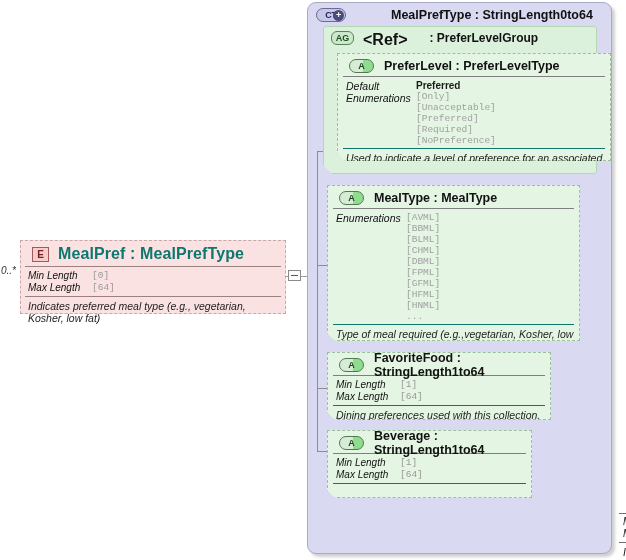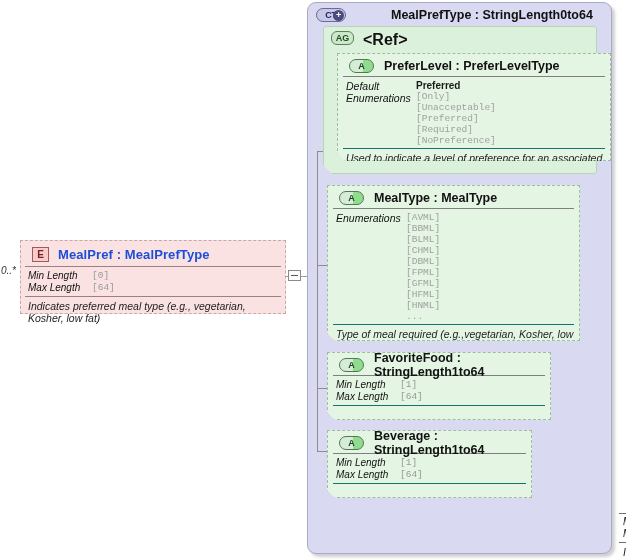--- a/index.html
+++ b/index.html
@@ -287,6 +287,7 @@
   <div id="ag-head">
     <span class="icon-AG">AG</span>
     <span class="ag-ref">&lt;Ref&gt;</span>
+    <span class="ag-type">: PreferLevelGroup</span>
   </div>
 </div>
 

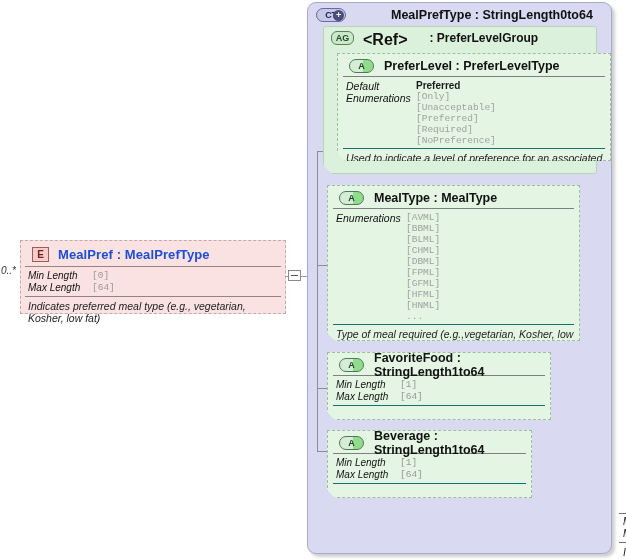--- a/index.html
+++ b/index.html
@@ -46,9 +46,9 @@
   }
   #element-box .eb-title {
     margin-left: 9px;
-    font-size: 13px;
+    font-size: 16px;
     font-weight: bold;
-    color: #1d4ed8;
+    color: #0f766e;
     letter-spacing: .1px;
   }
   #element-box .eb-props {

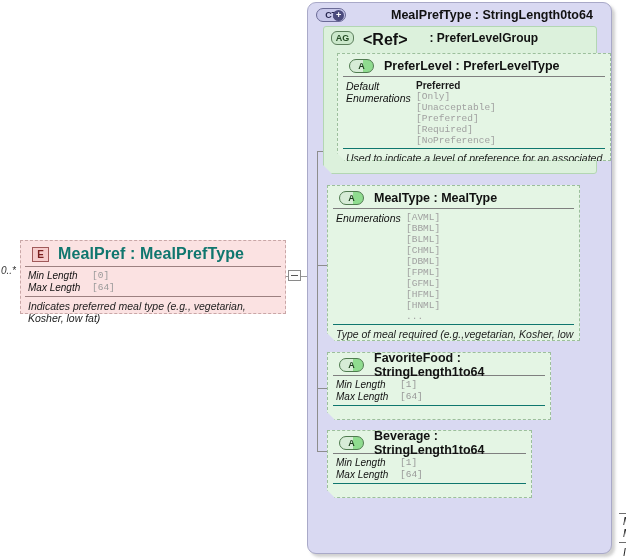--- a/index.html
+++ b/index.html
@@ -355,6 +355,7 @@
       <span class="prop-val">[64]</span>
     </div>
   </div>
+  <div class="attr-desc">Dining preferences used with this collection.</div>
 </div>
 
 <div class="attr-card abs" id="beverage-card">

